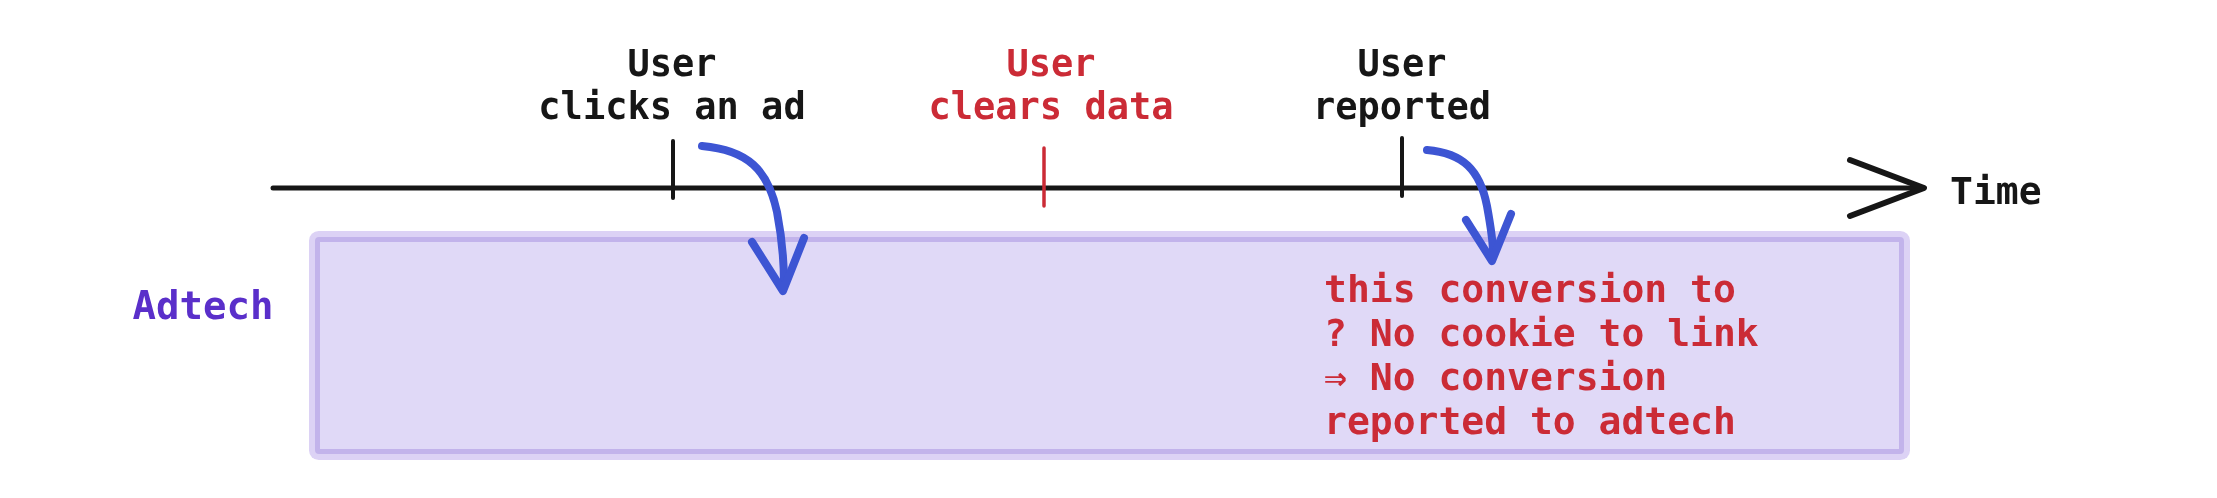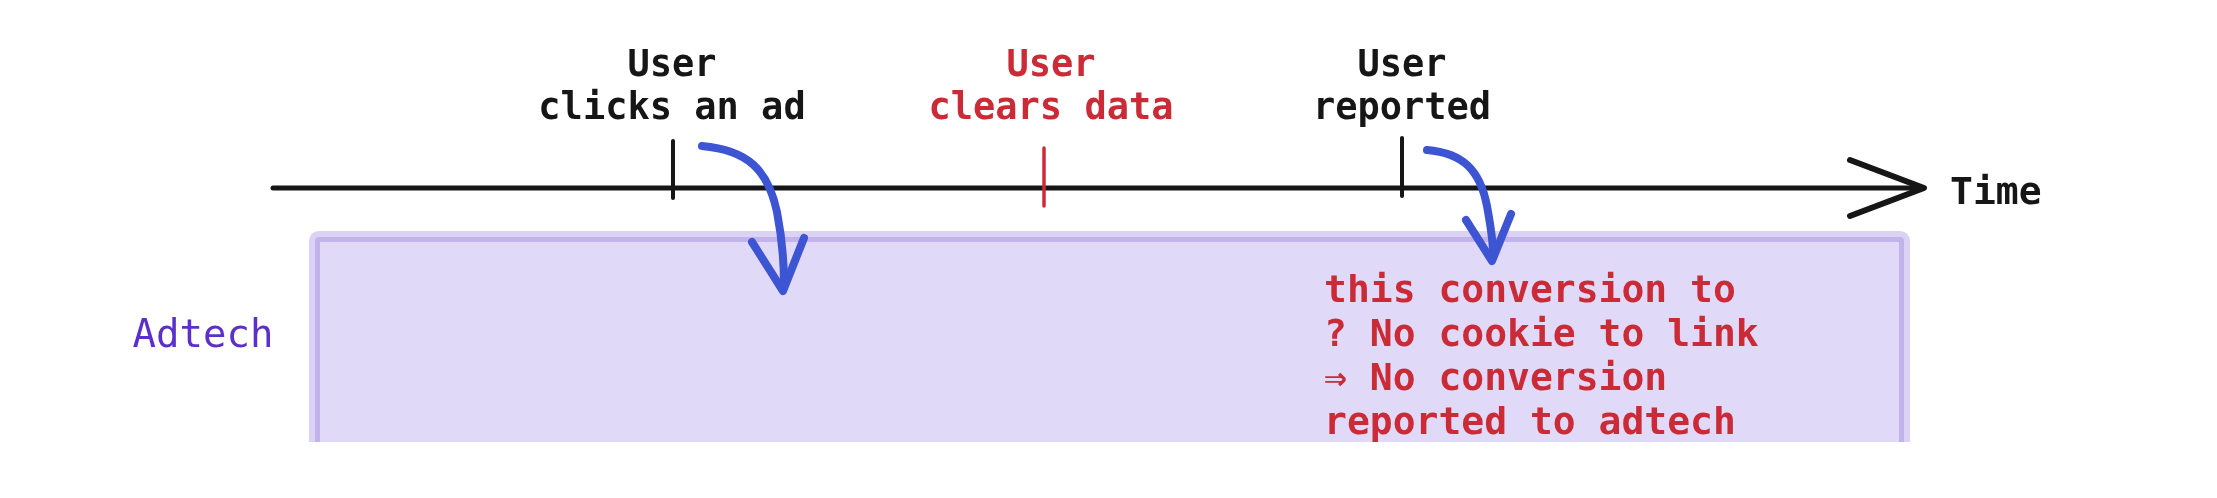--- a/index.html
+++ b/index.html
@@ -21,7 +21,7 @@
   .canvas{
     position:relative;
     width:2217px;
-    height:442px;
+    height:498px;
     background:var(--c-bg);
     overflow:hidden;
   }

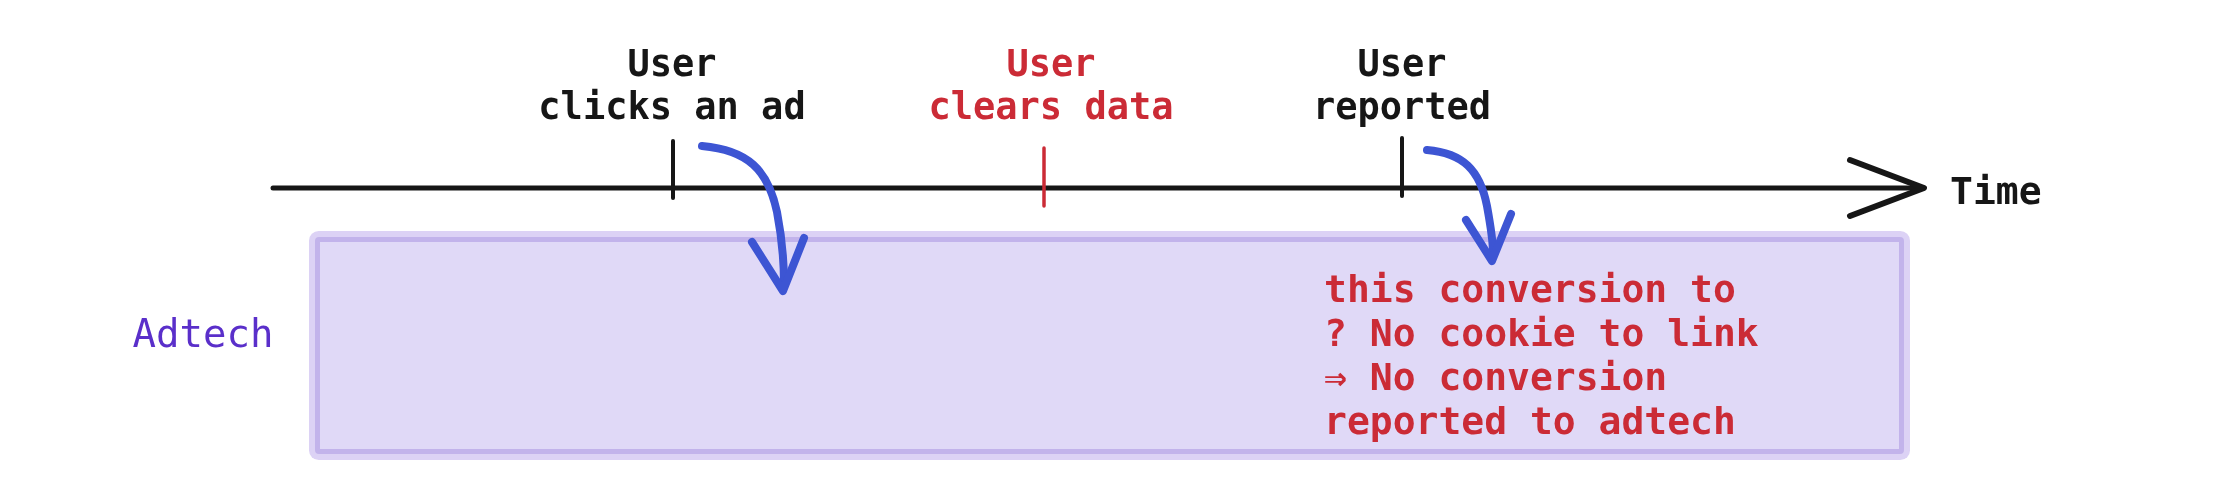--- a/index.html
+++ b/index.html
@@ -71,11 +71,11 @@
   .server-label{
     position:absolute;
     left:203px;
-    top:308px;
+    top:280px;
     transform:translateX(-50%);
     text-align:center;
     font-size:39px;
-    font-weight:normal;
+    font-weight:bold;
     line-height:52px;
     color:var(--c-purple);
     white-space:nowrap;

